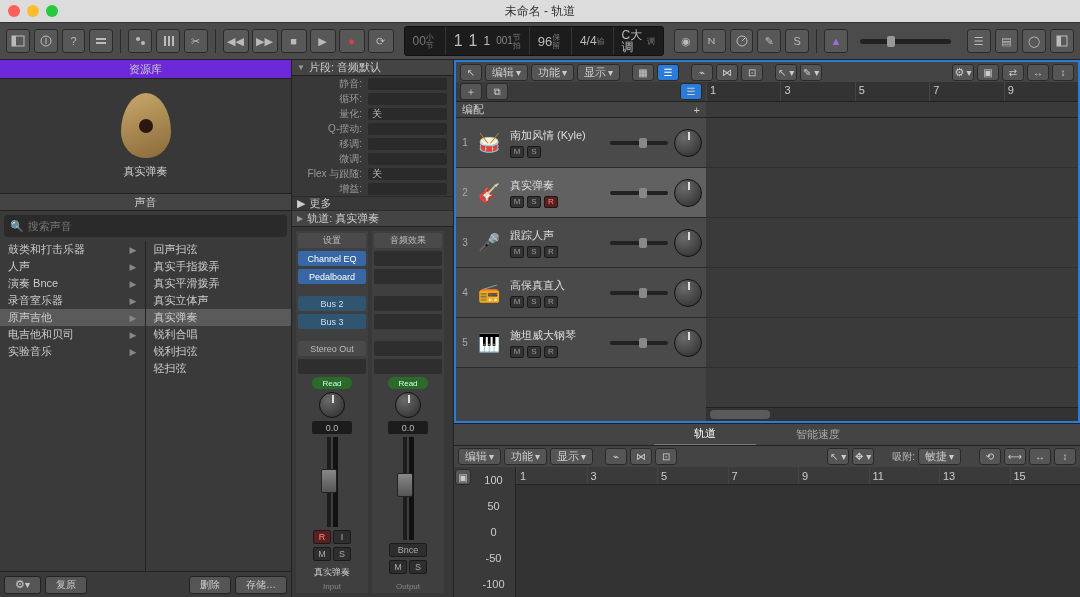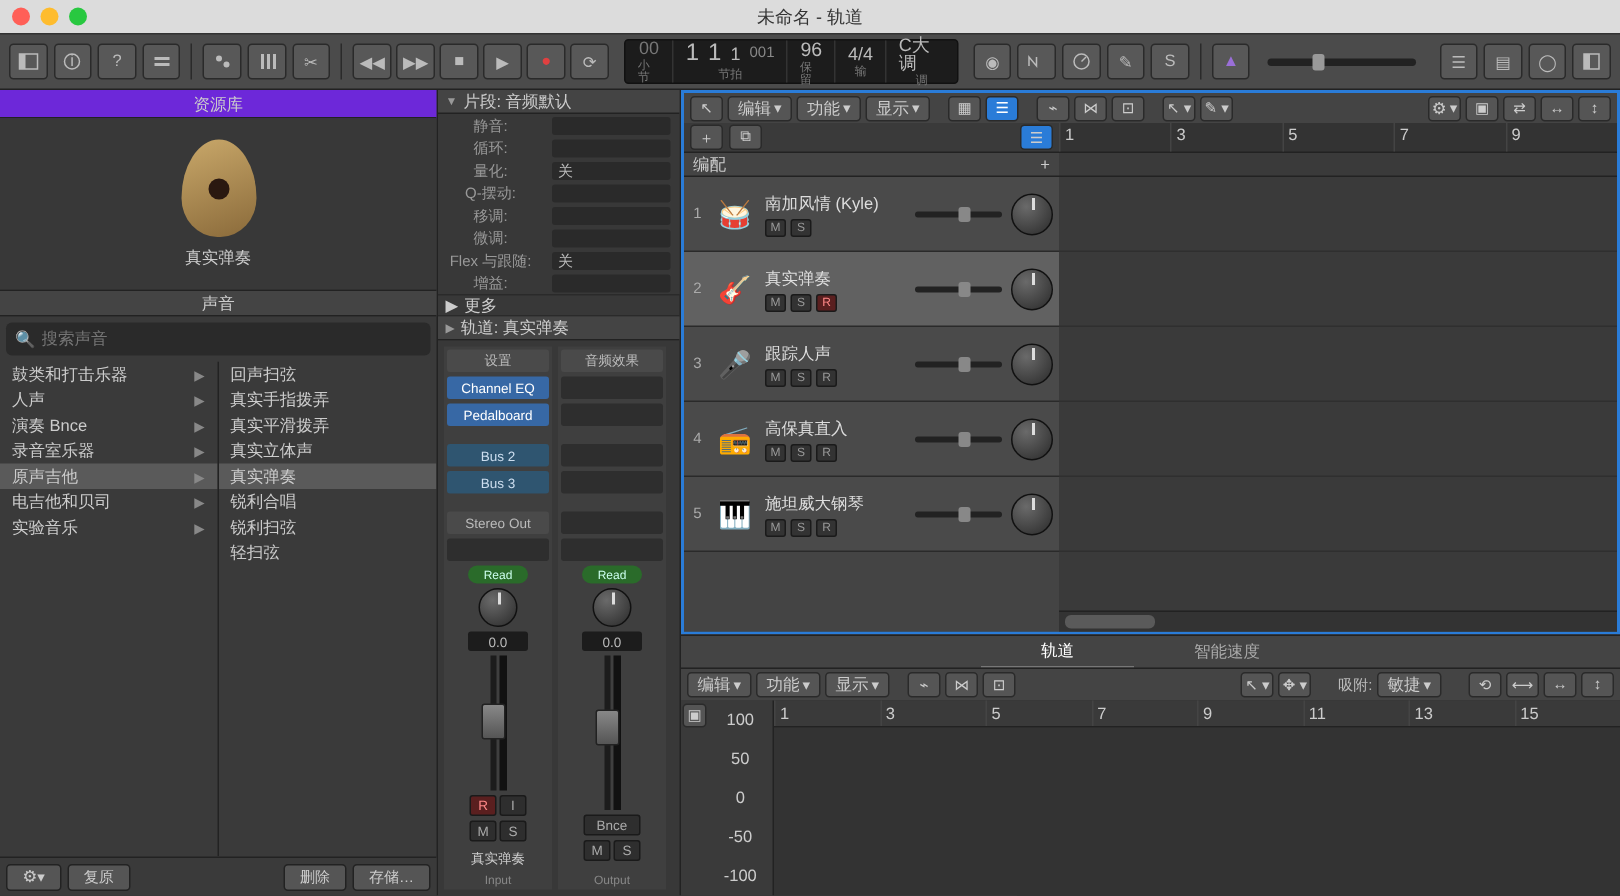--- a/index.html
+++ b/index.html
@@ -19,7 +19,7 @@
 .tbsep { width:1px; height:24px; background:#2a2a2a; margin:0 3px; }
 .transport-group { display:flex; gap:3px; }
 .lcd { height:30px; background:#1c1c1c; border:1px solid #111; border-radius:3px; display:flex; align-items:stretch; margin:0 6px; }
-.lcd-seg { padding:3px 8px; border-right:1px solid #333; display:flex; flex-direction:column; justify-content:center; align-items:center; }
+.lcd-seg { padding:3px 8px; border-right:1px solid #333; display:flex; flex-direction:row; justify-content:center; align-items:center; }
 .lcd-big { font-size:16px; color:#bbb; line-height:1; }
 .lcd-sm { font-size:8px; color:#777; line-height:1; margin-top:2px; }
 .master-vol { width:100px; height:5px; background:#222; border-radius:3px; margin:0 8px; position:relative; }

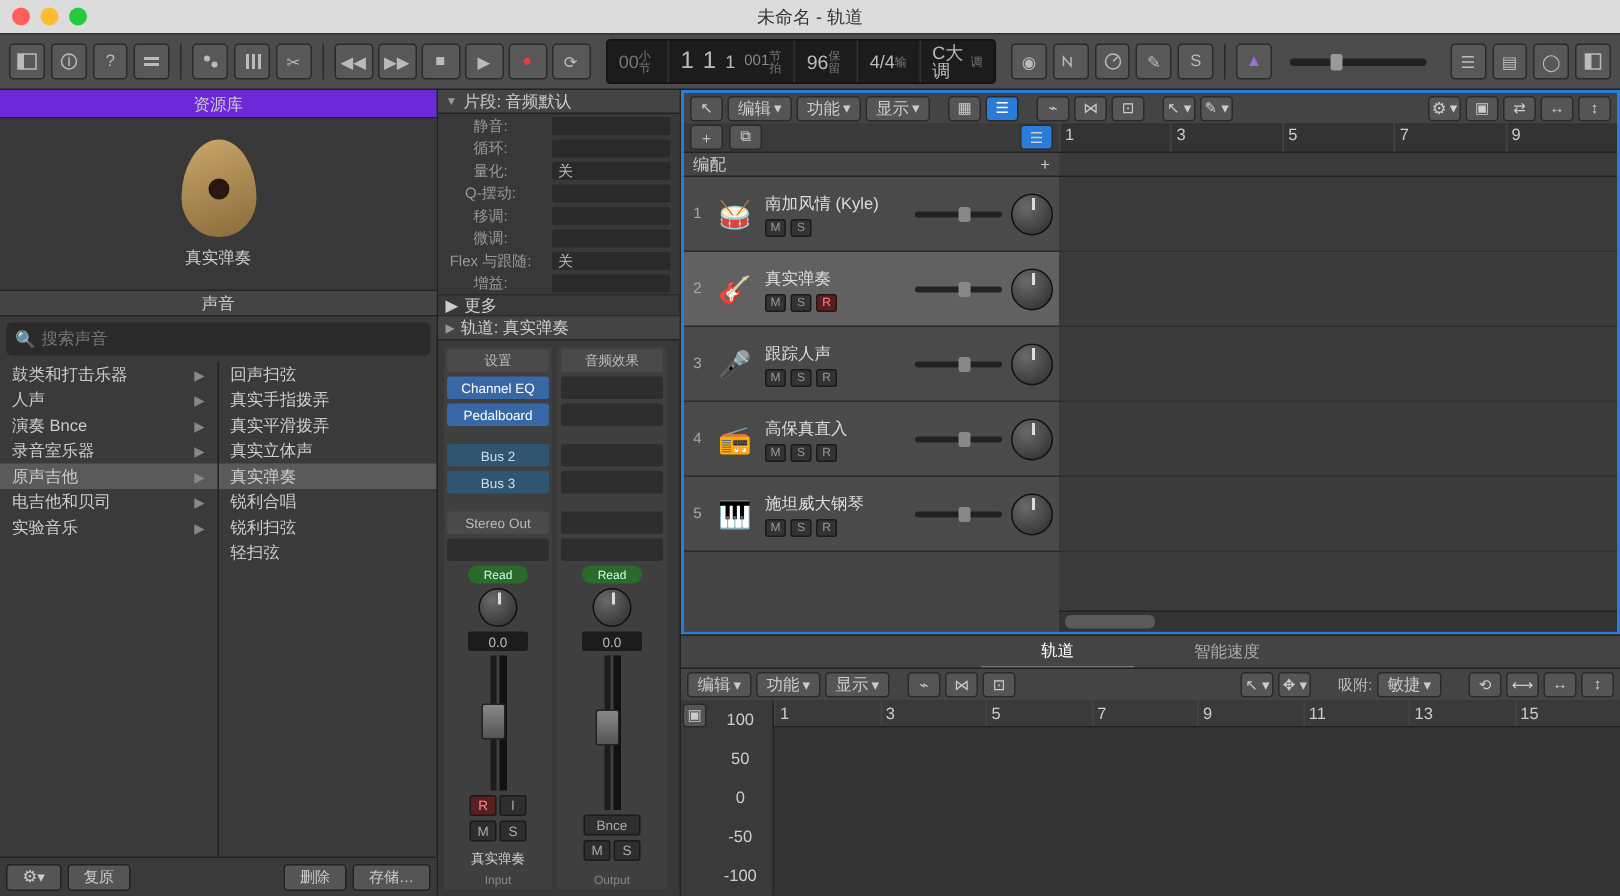--- a/index.html
+++ b/index.html
@@ -53,7 +53,7 @@
 .insp-hdr .tri { font-size:8px; color:#999; }
 .insp-params { background:#383838; }
 .prm-row { height:15px; display:flex; align-items:center; padding-right:6px; }
-.prm-row .lbl { width:76px; text-align:center; padding-right:6px; font-size:10px; color:#999; }
+.prm-row .lbl { width:76px; text-align:right; padding-right:6px; font-size:10px; color:#999; }
 .prm-row .val { flex:1; height:12px; background:#2a2a2a; border-radius:2px; font-size:10px; padding:0 4px; display:flex; align-items:center; color:#bbb; }
 .insp-more { height:15px; display:flex; align-items:center; padding:0 5px; font-size:10px; color:#999; border-top:1px solid #2a2a2a; border-bottom:1px solid #2a2a2a; }
 

